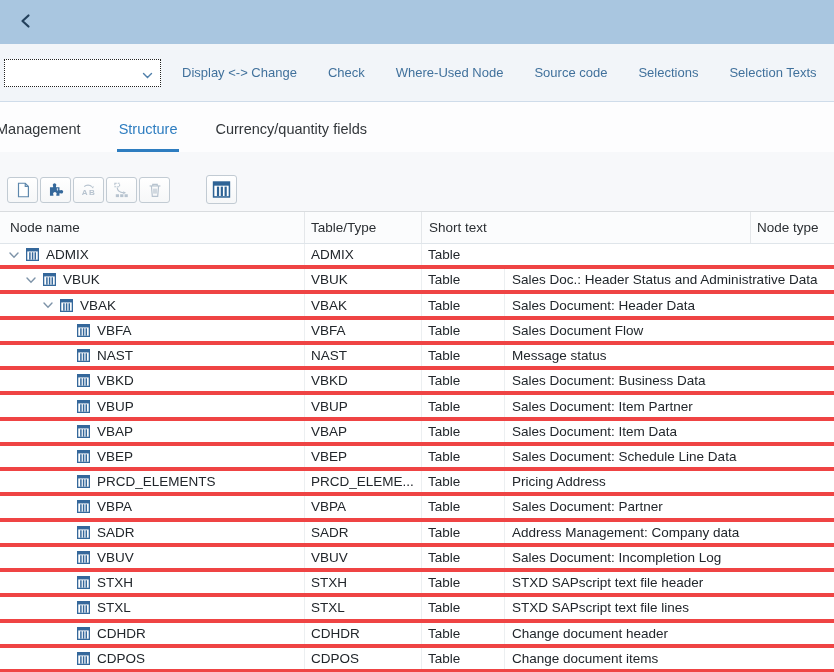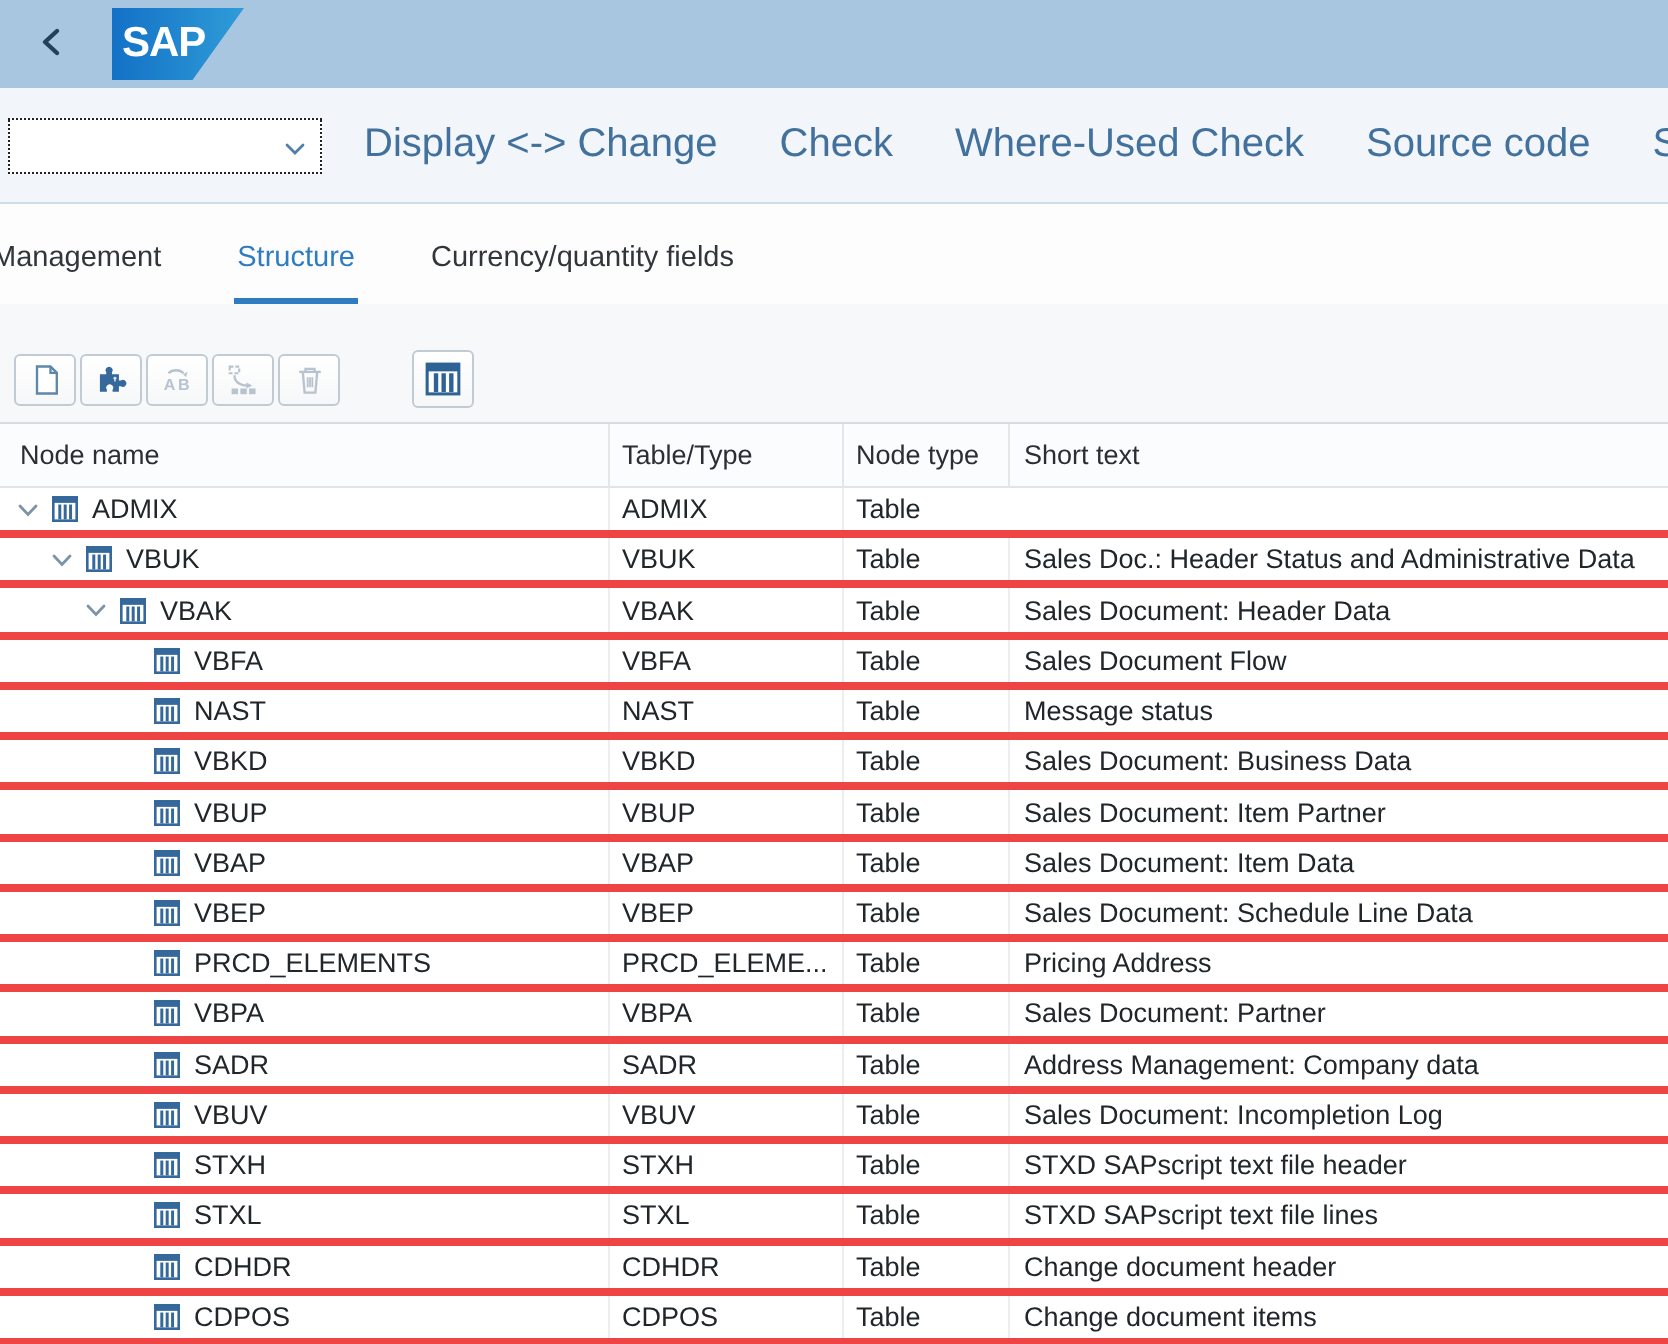--- a/index.html
+++ b/index.html
@@ -108,9 +108,6 @@
             <path d="M10.5 2.5 L4.5 8 L10.5 13.5" fill="none" stroke="#23405c" stroke-width="2.2" stroke-linecap="round" stroke-linejoin="round"></path>
           </svg></span>
     </button>
-    <div class="sap-logo">
-      <span>SAP</span>
-    </div>
   </div>
 
   <div class="command-bar">

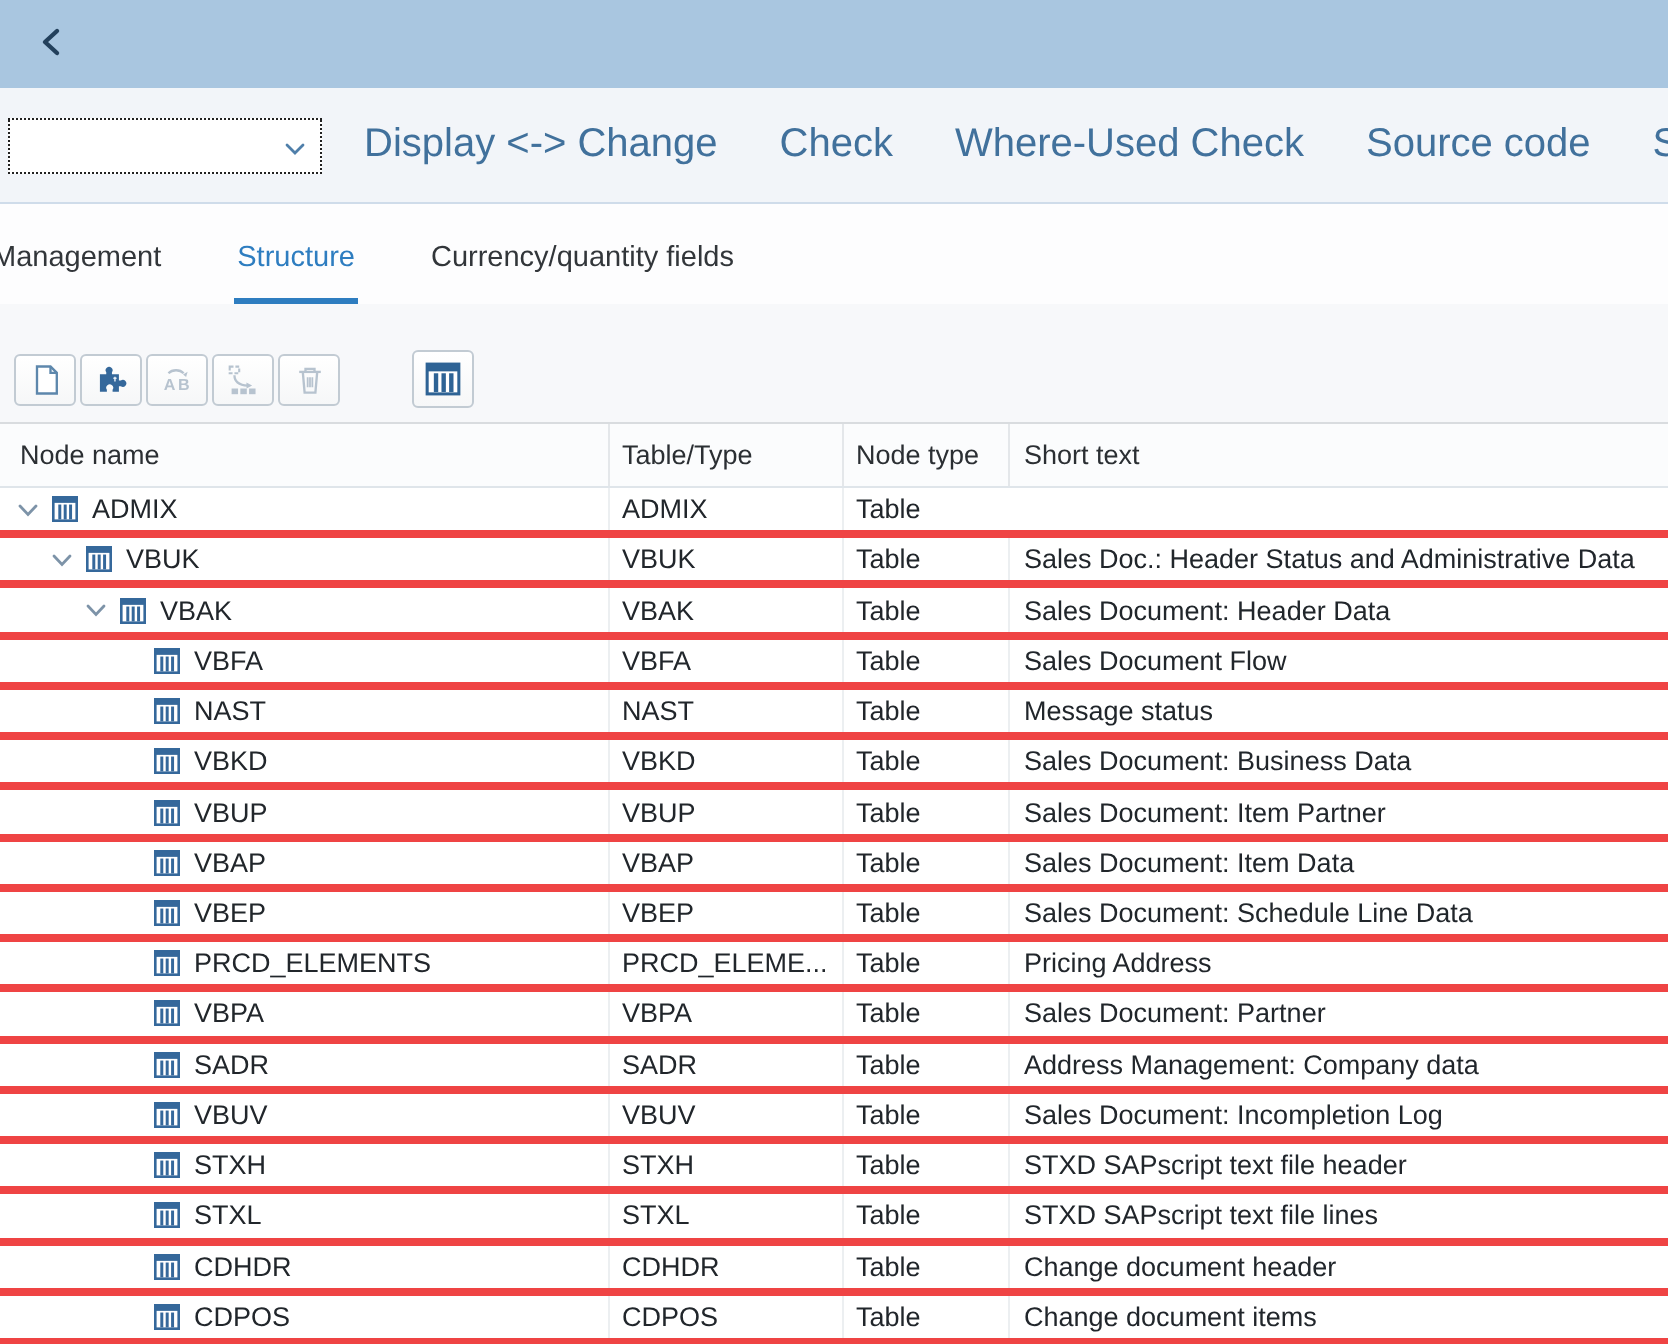--- a/index.html
+++ b/index.html
@@ -49,7 +49,7 @@
   .combobox .cb-chevron { position: absolute; right: 6px; top: 8px; }
   .menu { display: flex; margin-left: 21px; gap: 31px; }
   .menu-item {
-    font-size: 20px; color: #41719c; cursor: pointer; white-space: nowrap;
+    font-size: 13px; color: #41719c; cursor: pointer; white-space: nowrap;
   }
 
   

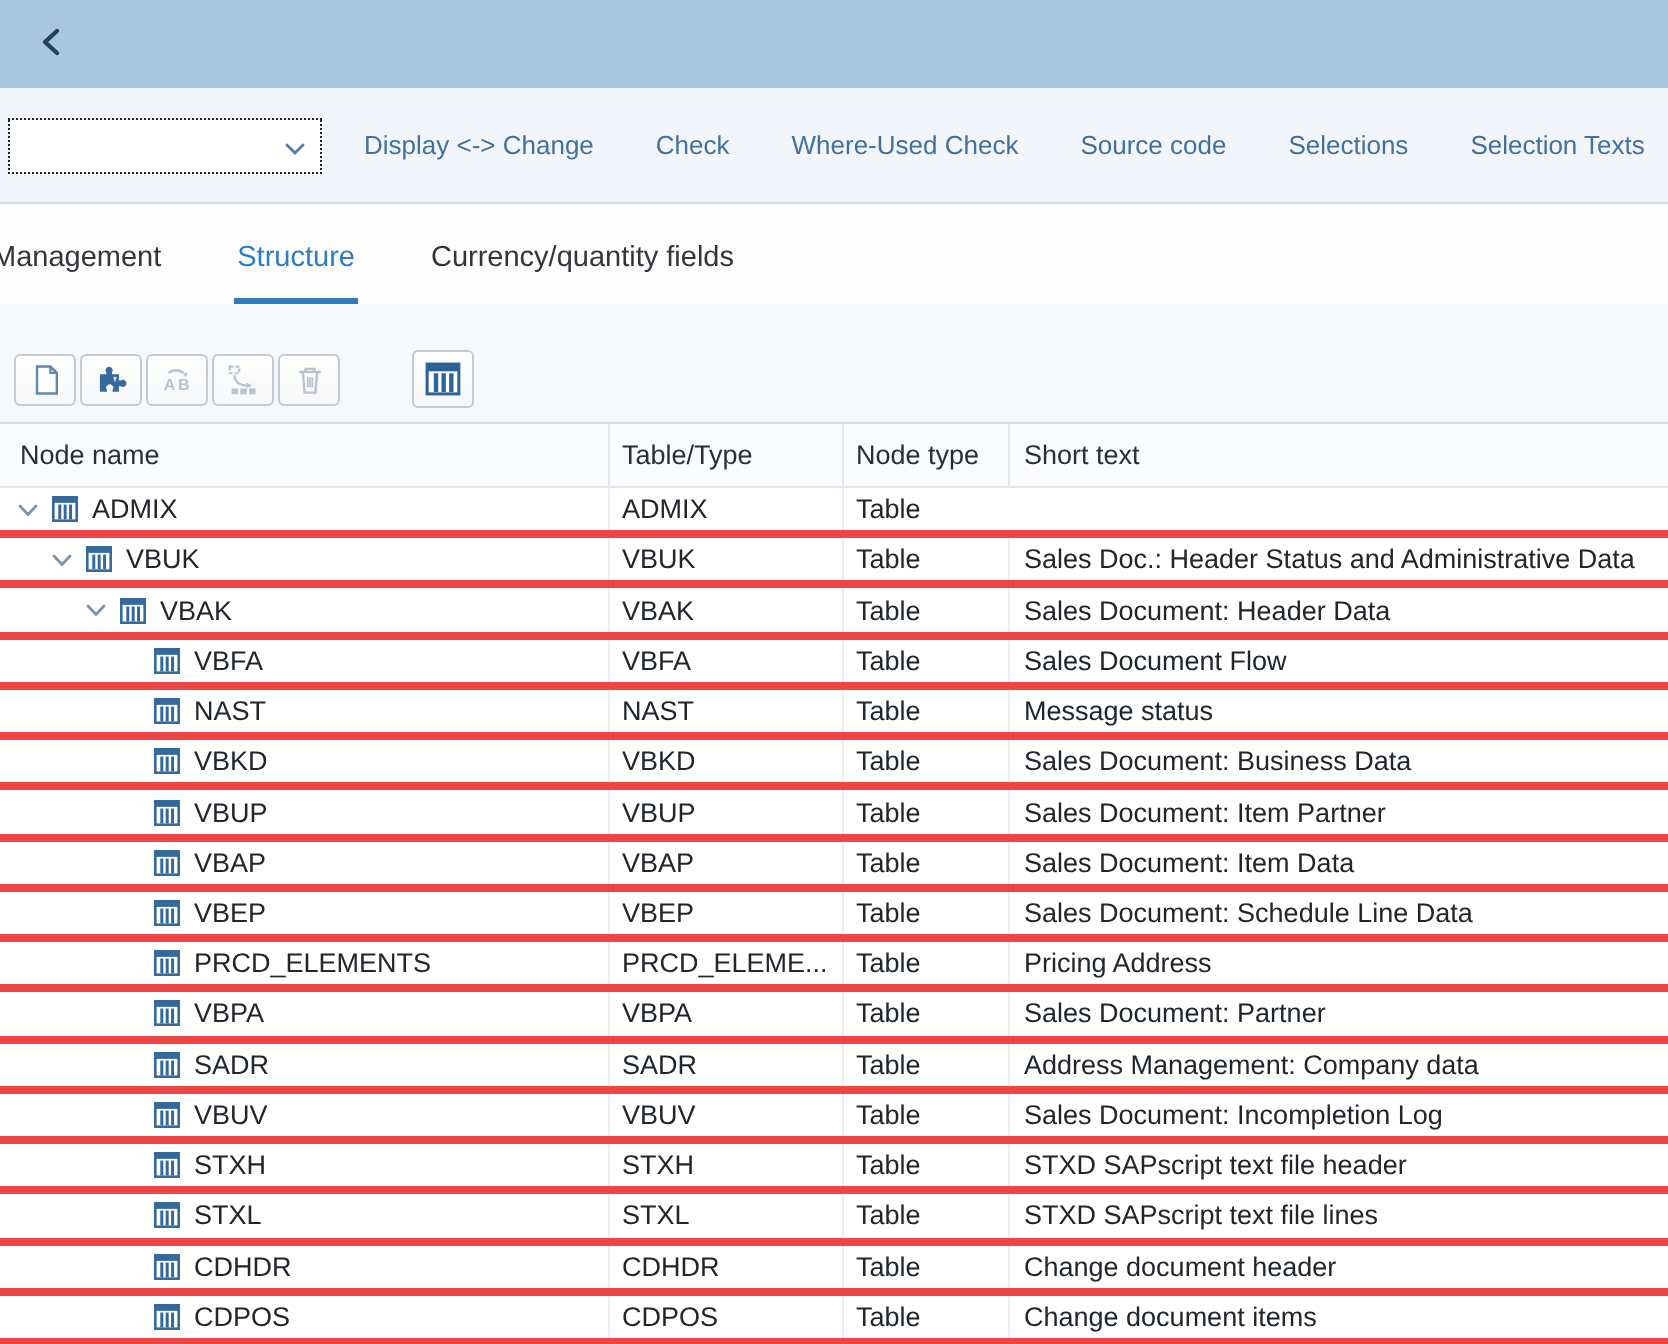--- a/index.html
+++ b/index.html
@@ -121,7 +121,7 @@
     <nav class="menu" id="menu-items">
         <span class="menu-item">Display &lt;-&gt; Change</span>
         <span class="menu-item">Check</span>
-        <span class="menu-item">Where-Used Check</span>
+        <span class="menu-item">Where-Used Node</span>
         <span class="menu-item">Source code</span>
         <span class="menu-item">Selections</span>
         <span class="menu-item">Selection Texts</span>

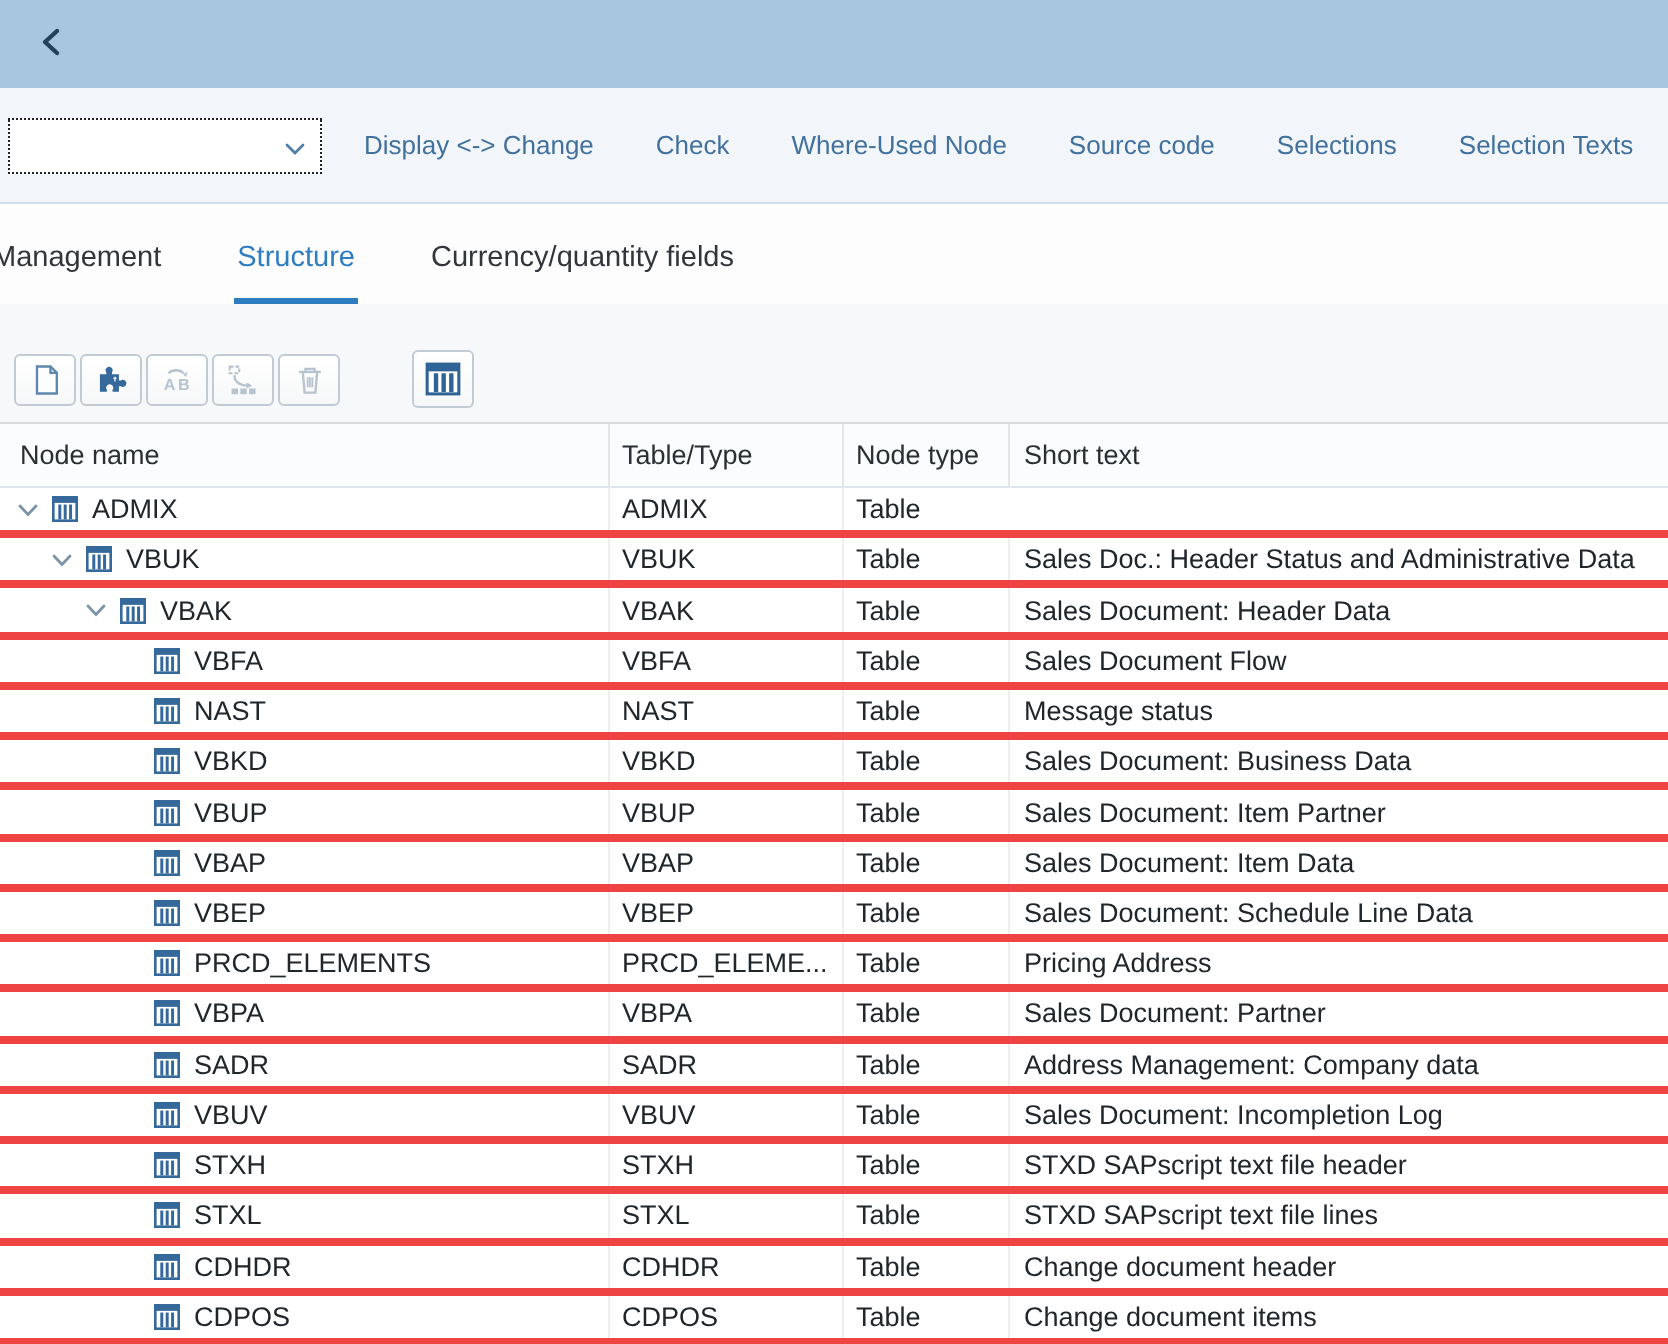--- a/index.html
+++ b/index.html
@@ -201,8 +201,8 @@
       <div class="thead" id="thead">
           <div class="th col0" style="padding-left: 10px;">Node name</div>
           <div class="th col1">Table/Type</div>
+          <div class="th col3">Short text</div>
           <div class="th col2">Node type</div>
-          <div class="th col3">Short text</div>
         </div>
       <div class="tbody" id="tbody">
           <div class="trow">

